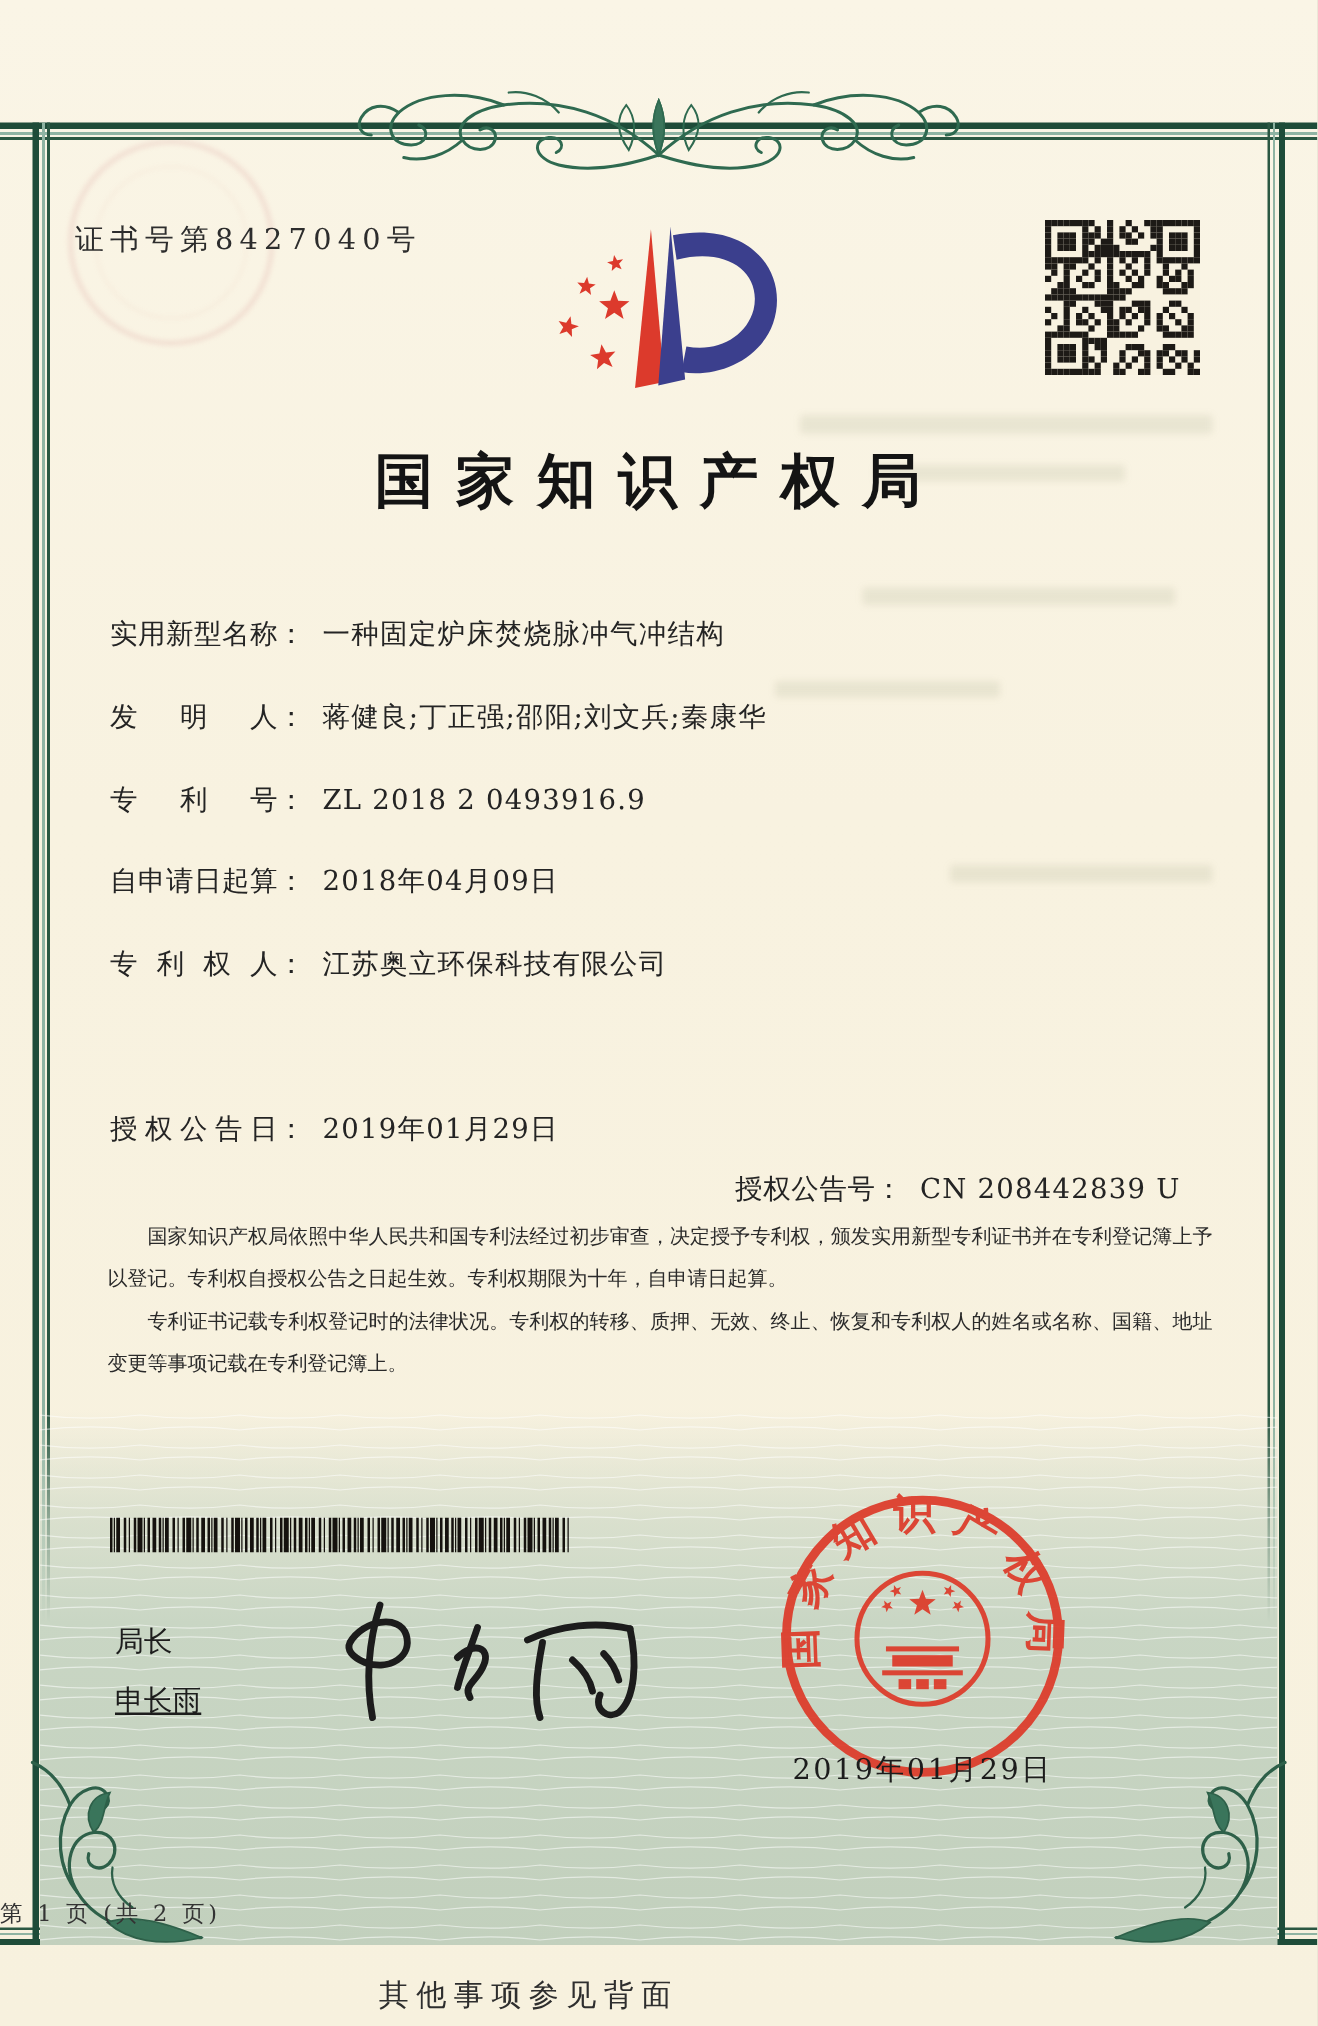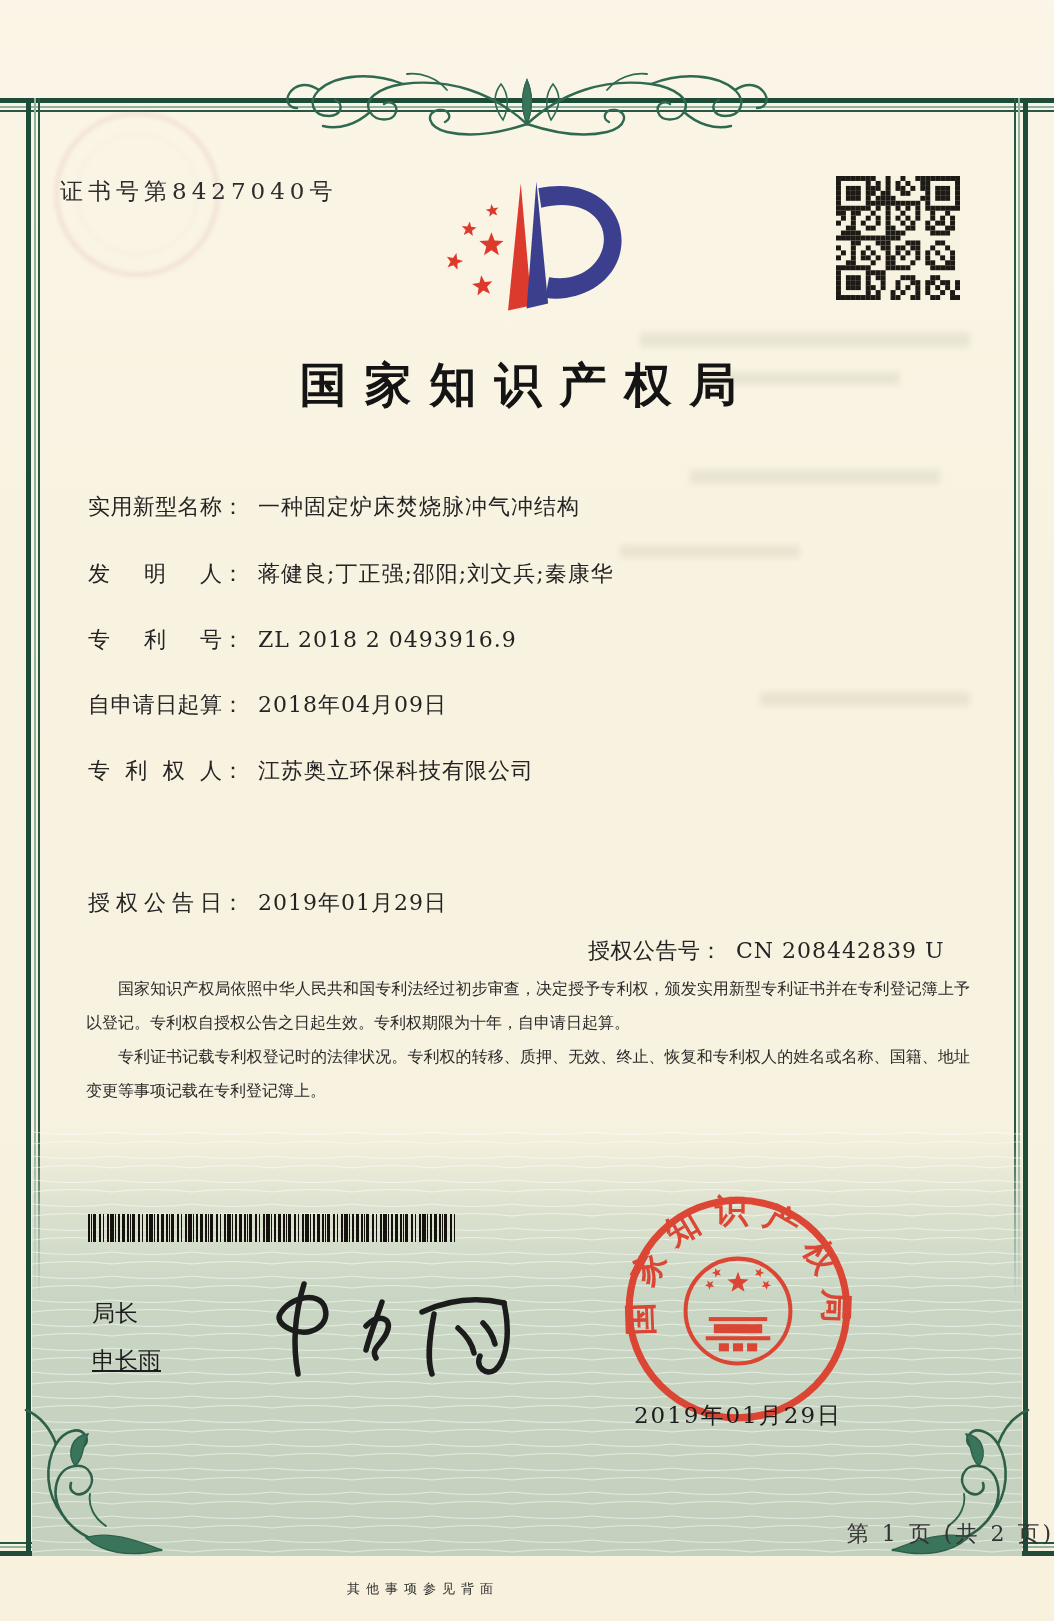--- a/index.html
+++ b/index.html
@@ -40,7 +40,7 @@
   .signature{position:absolute;left:262px;top:1268px;}
   .seal{position:absolute;left:612px;top:1180px;opacity:.93;}
   .seal-date{position:absolute;left:610px;top:1400px;width:256px;text-align:center;font-size:23px;letter-spacing:2px;color:#1c1c1c;}
-  .page-indicator{position:absolute;left:0;top:1519px;width:1054px;text-align:right;font-size:22px;letter-spacing:3px;color:#333;}
+  .page-indicator{position:absolute;left:0;top:1519px;width:1054px;text-align:left;font-size:18px;letter-spacing:3px;color:#333;}
   .back-note{position:absolute;left:0;top:1580px;width:846px;text-align:center;font-size:13px;letter-spacing:6px;color:#2e2e2e;}
   
   .logo{position:absolute;left:424px;top:166px;}

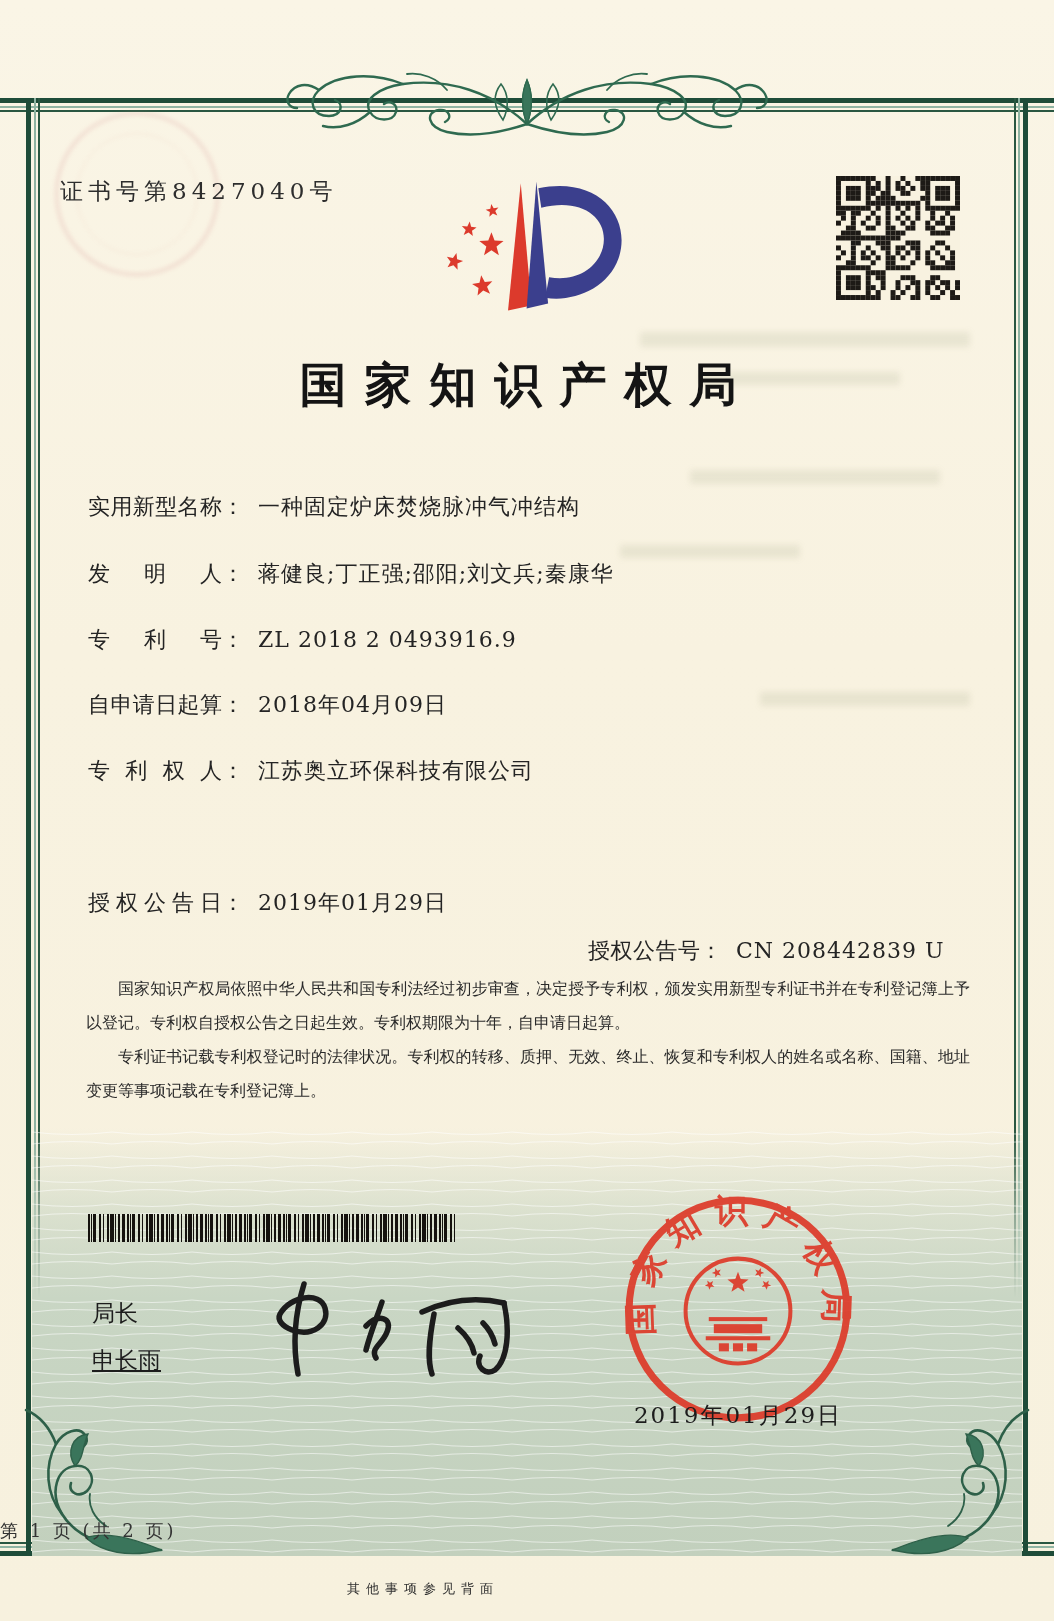--- a/index.html
+++ b/index.html
@@ -41,7 +41,7 @@
   .seal{position:absolute;left:612px;top:1180px;opacity:.93;}
   .seal-date{position:absolute;left:610px;top:1400px;width:256px;text-align:center;font-size:23px;letter-spacing:2px;color:#1c1c1c;}
   .page-indicator{position:absolute;left:0;top:1519px;width:1054px;text-align:left;font-size:18px;letter-spacing:3px;color:#333;}
-  .back-note{position:absolute;left:0;top:1580px;width:846px;text-align:center;font-size:13px;letter-spacing:6px;color:#2e2e2e;}
+  .back-note{position:absolute;left:0;top:1580px;width:846px;text-align:center;font-size:24px;letter-spacing:6px;color:#2e2e2e;}
   
   .logo{position:absolute;left:424px;top:166px;}
   .qr{position:absolute;left:836px;top:176px;}

